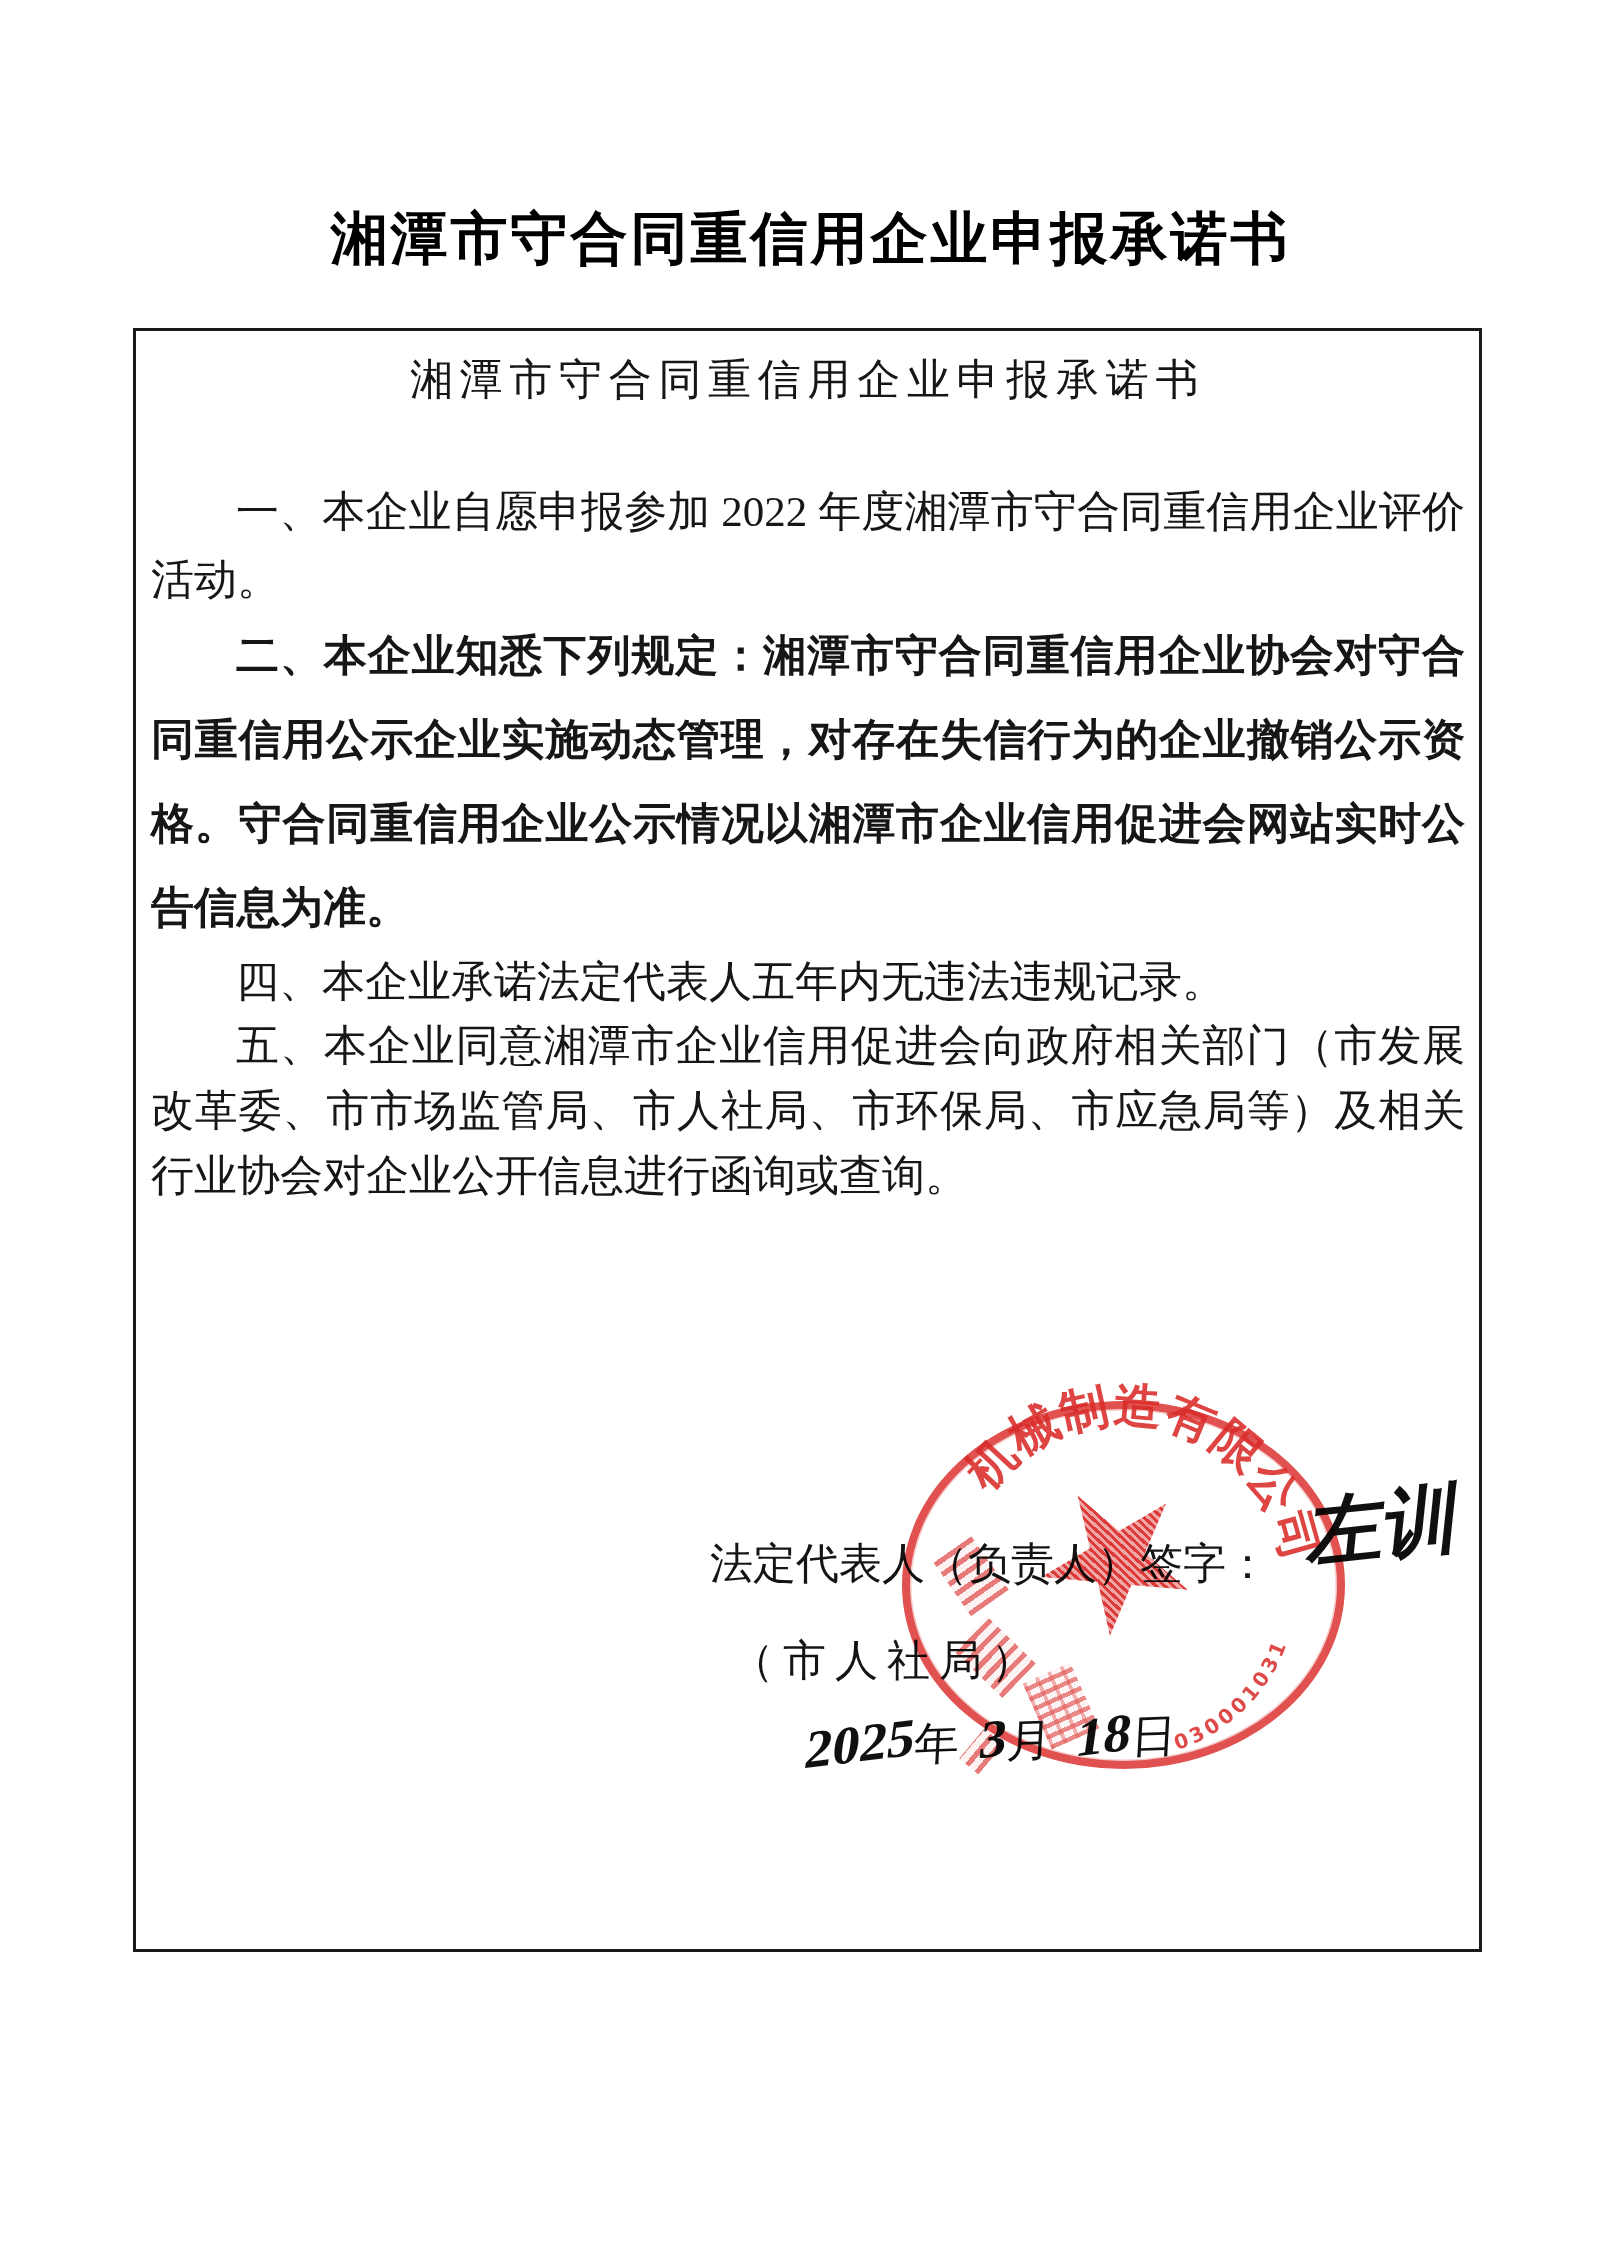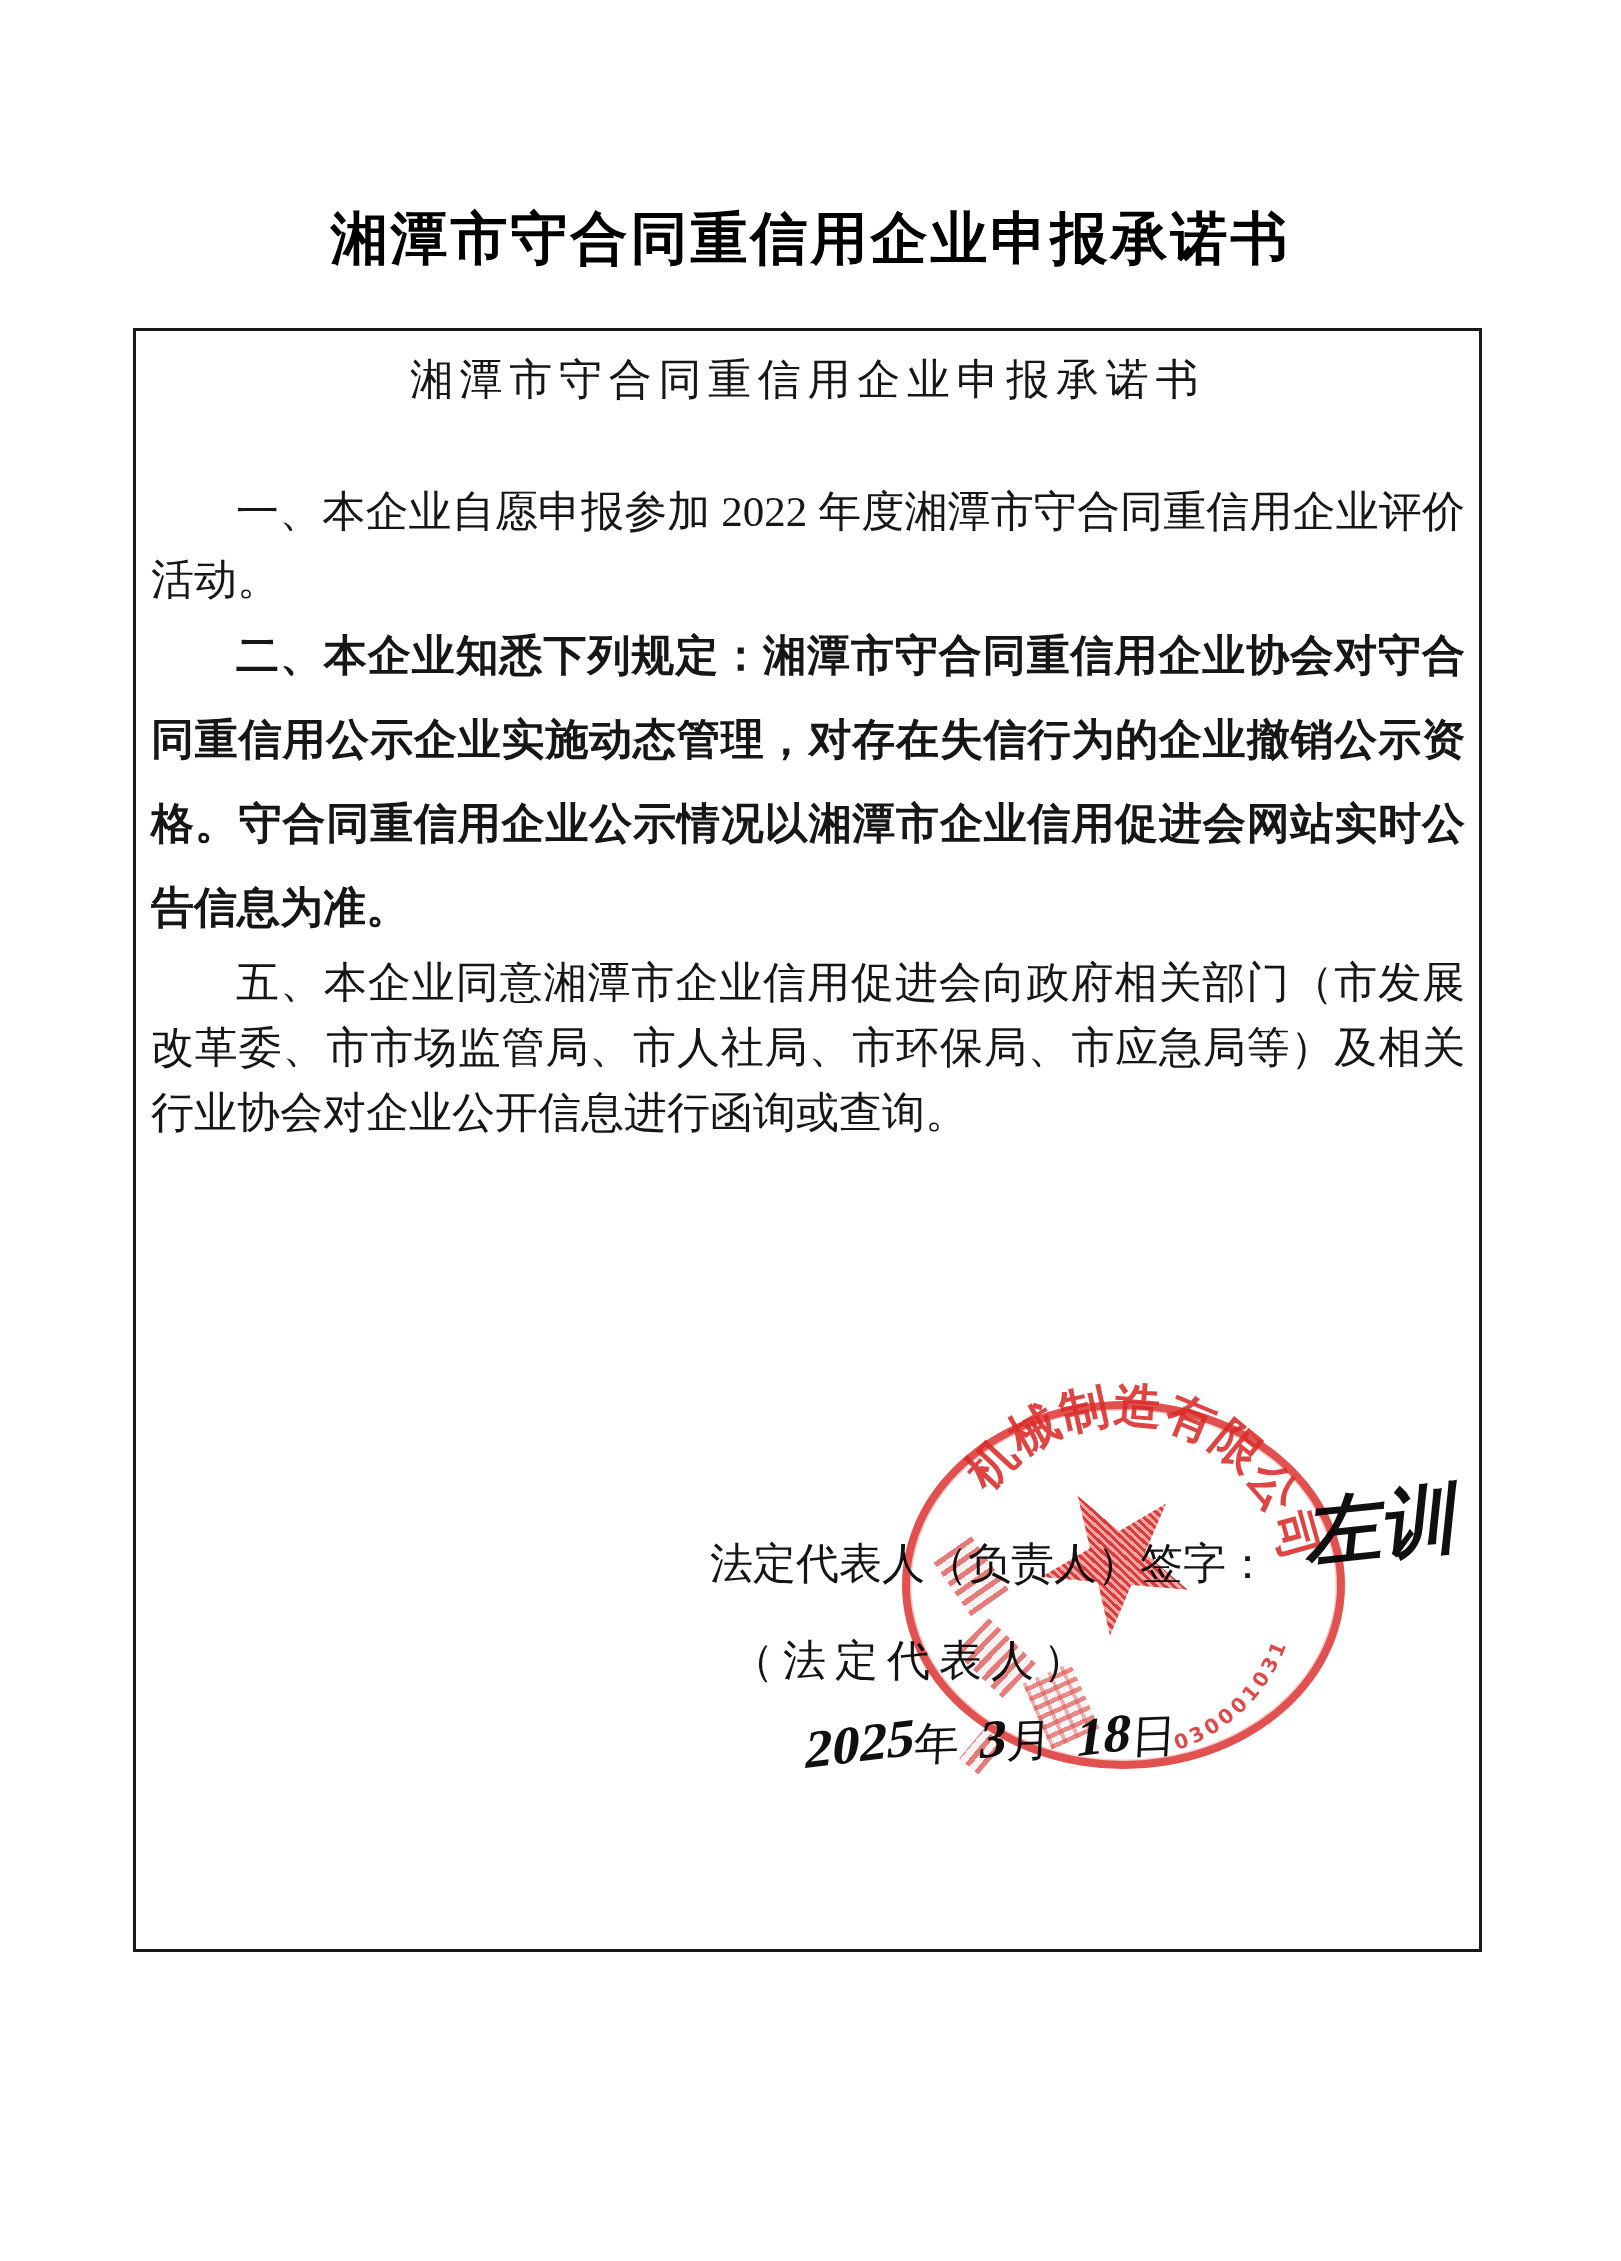--- a/index.html
+++ b/index.html
@@ -104,6 +104,7 @@
   <div class="paragraphs">
     <p class="lh1">一、本企业自愿申报参加 2022 年度湘潭市守合同重信用企业评价活动。</p>
     <p class="lh2">二、本企业知悉下列规定：湘潭市守合同重信用企业协会对守合同重信用公示企业实施动态管理，对存在失信行为的企业撤销公示资格。守合同重信用企业公示情况以湘潭市企业信用促进会网站实时公告信息为准。</p>
+    <p class="lh4">四、本企业承诺法定代表人五年内无违法违规记录。</p>
     <p class="lh5">五、本企业同意湘潭市企业信用促进会向政府相关部门（市发展改革委、市市场监管局、市人社局、市环保局、市应急局等）及相关行业协会对企业公开信息进行函询或查询。</p>
   </div>
 

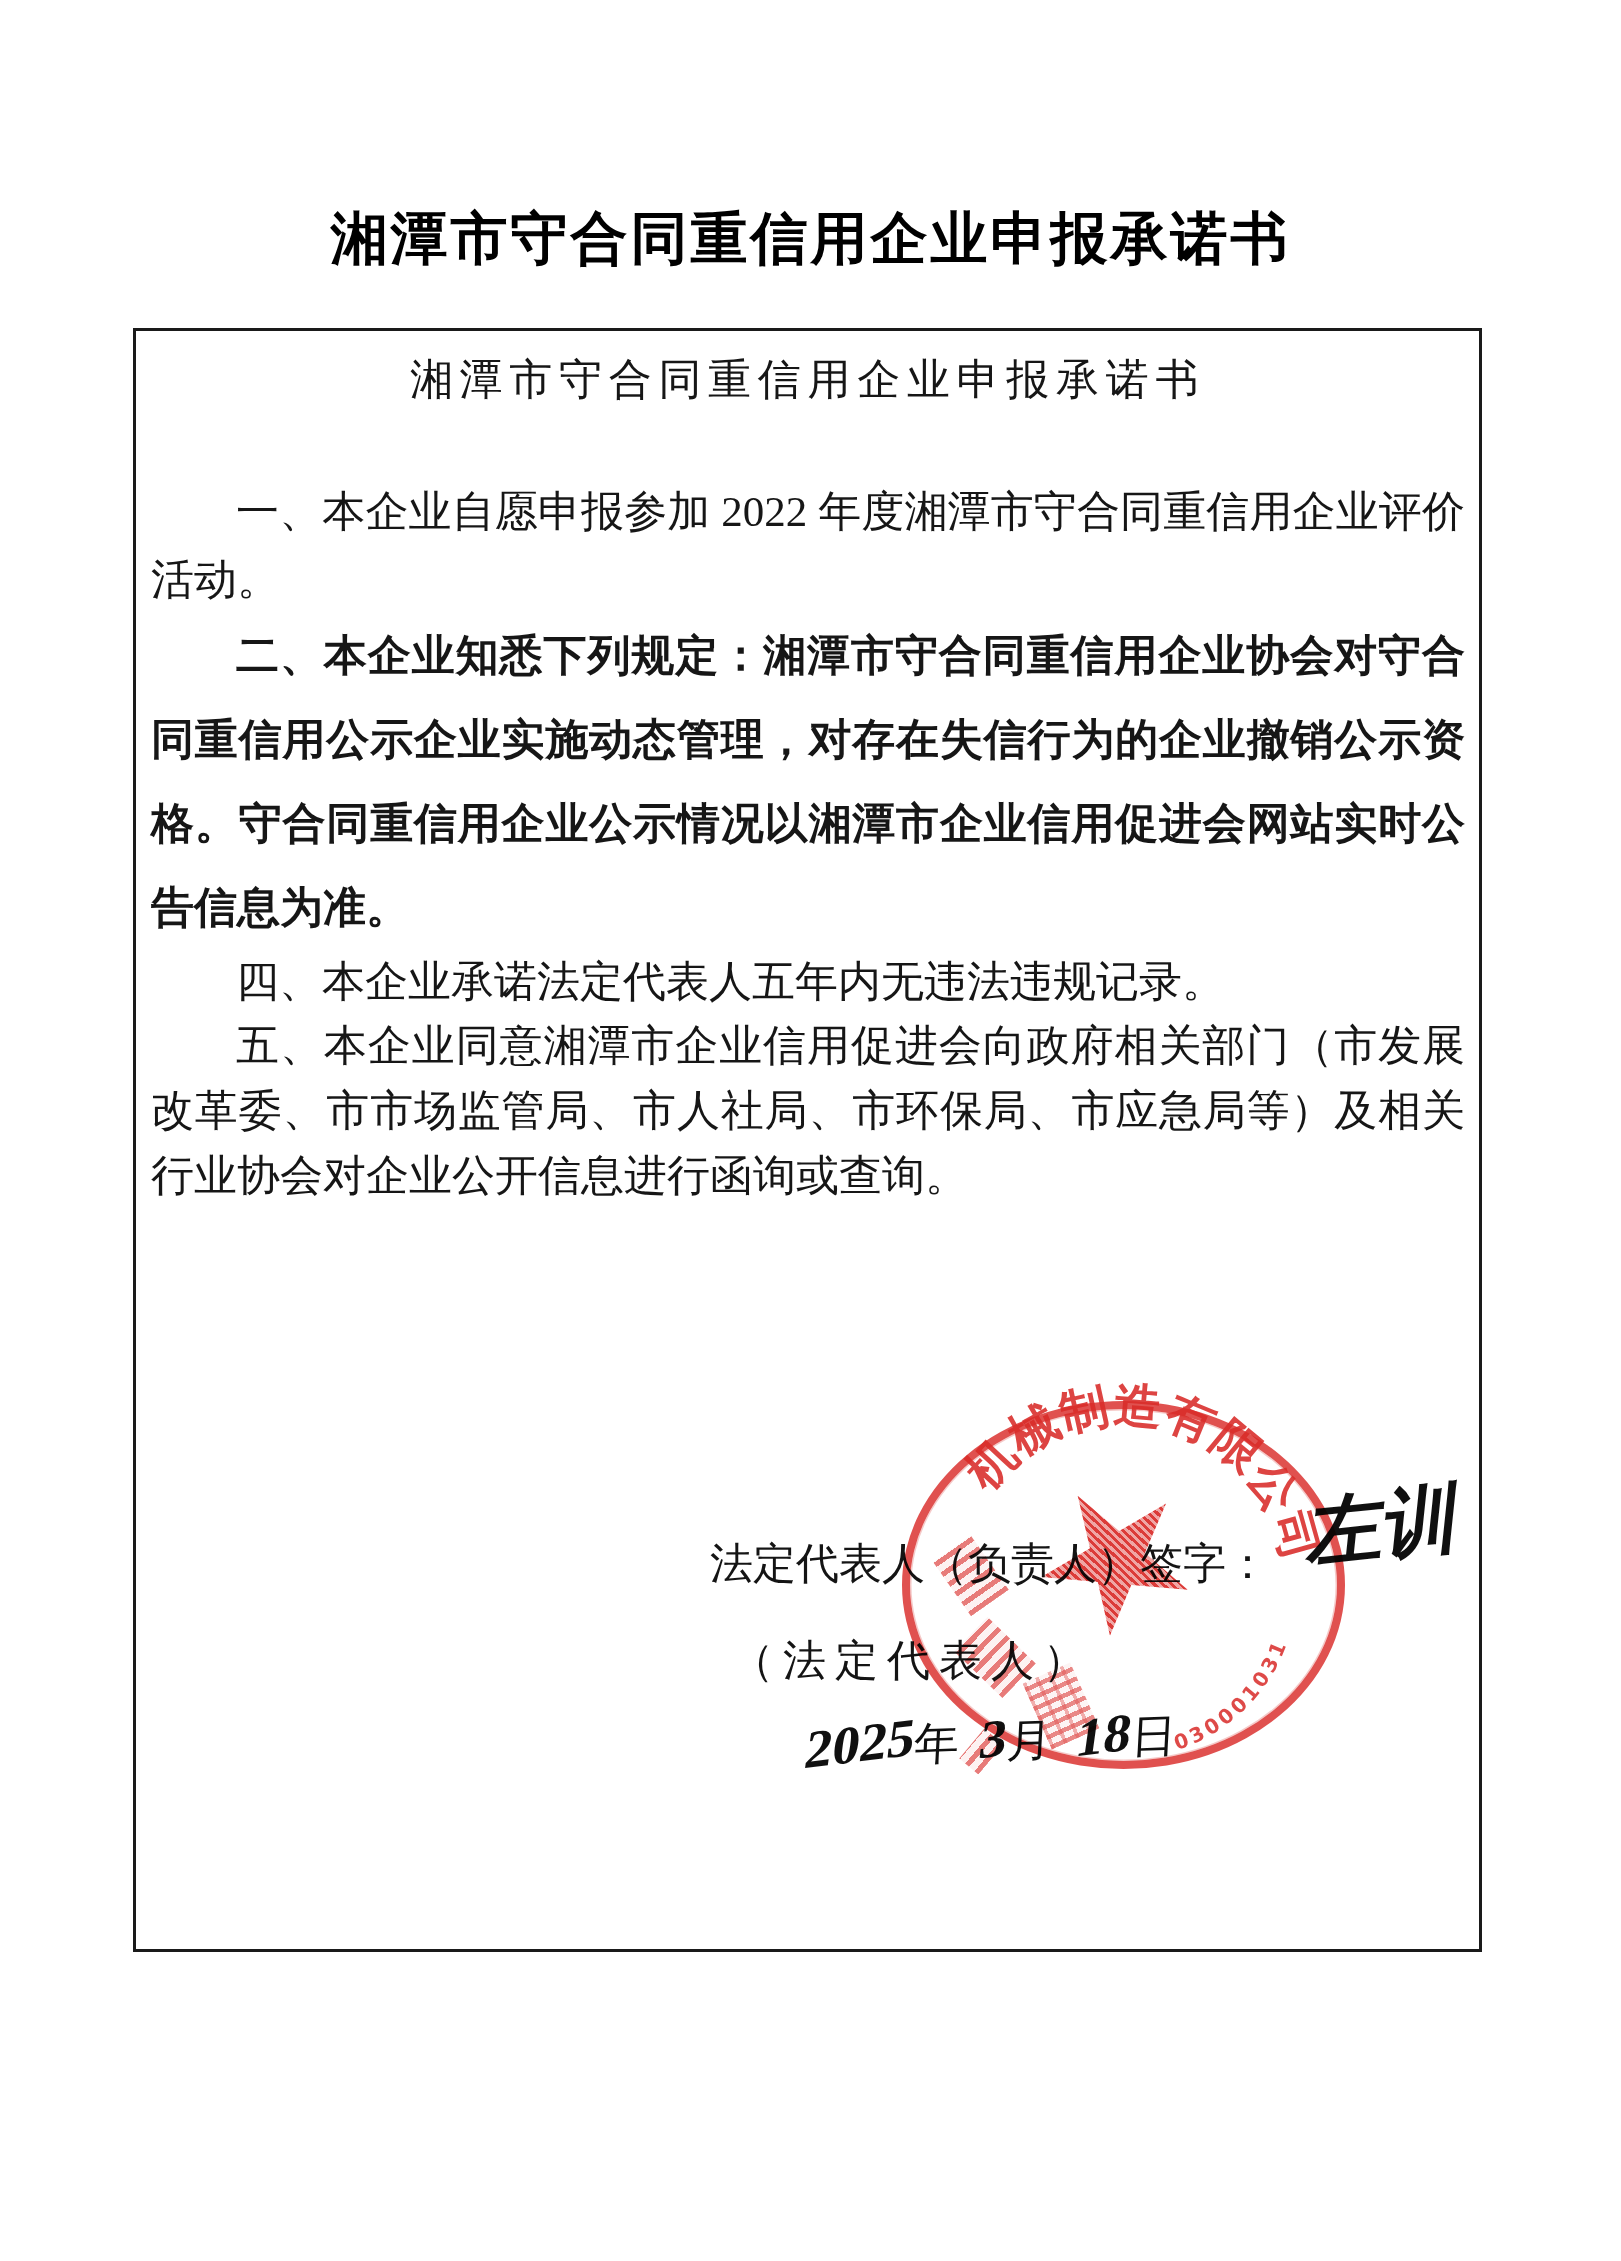--- a/index.html
+++ b/index.html
@@ -110,7 +110,7 @@
 
   <div class="sig-line">法定代表人（负责人）签字：</div>
   <div class="signature">左训</div>
-  <div class="seal-caption">（法定代表人）</div>
+  <div class="seal-caption">（市人社局）</div>
 
   <div class="date-line">
     <span class="hn">2025</span><span>年</span><span class="gap1"></span><span class="hn">3</span><span>月</span><span class="gap2"></span><span class="hn">18</span><span>日</span>

